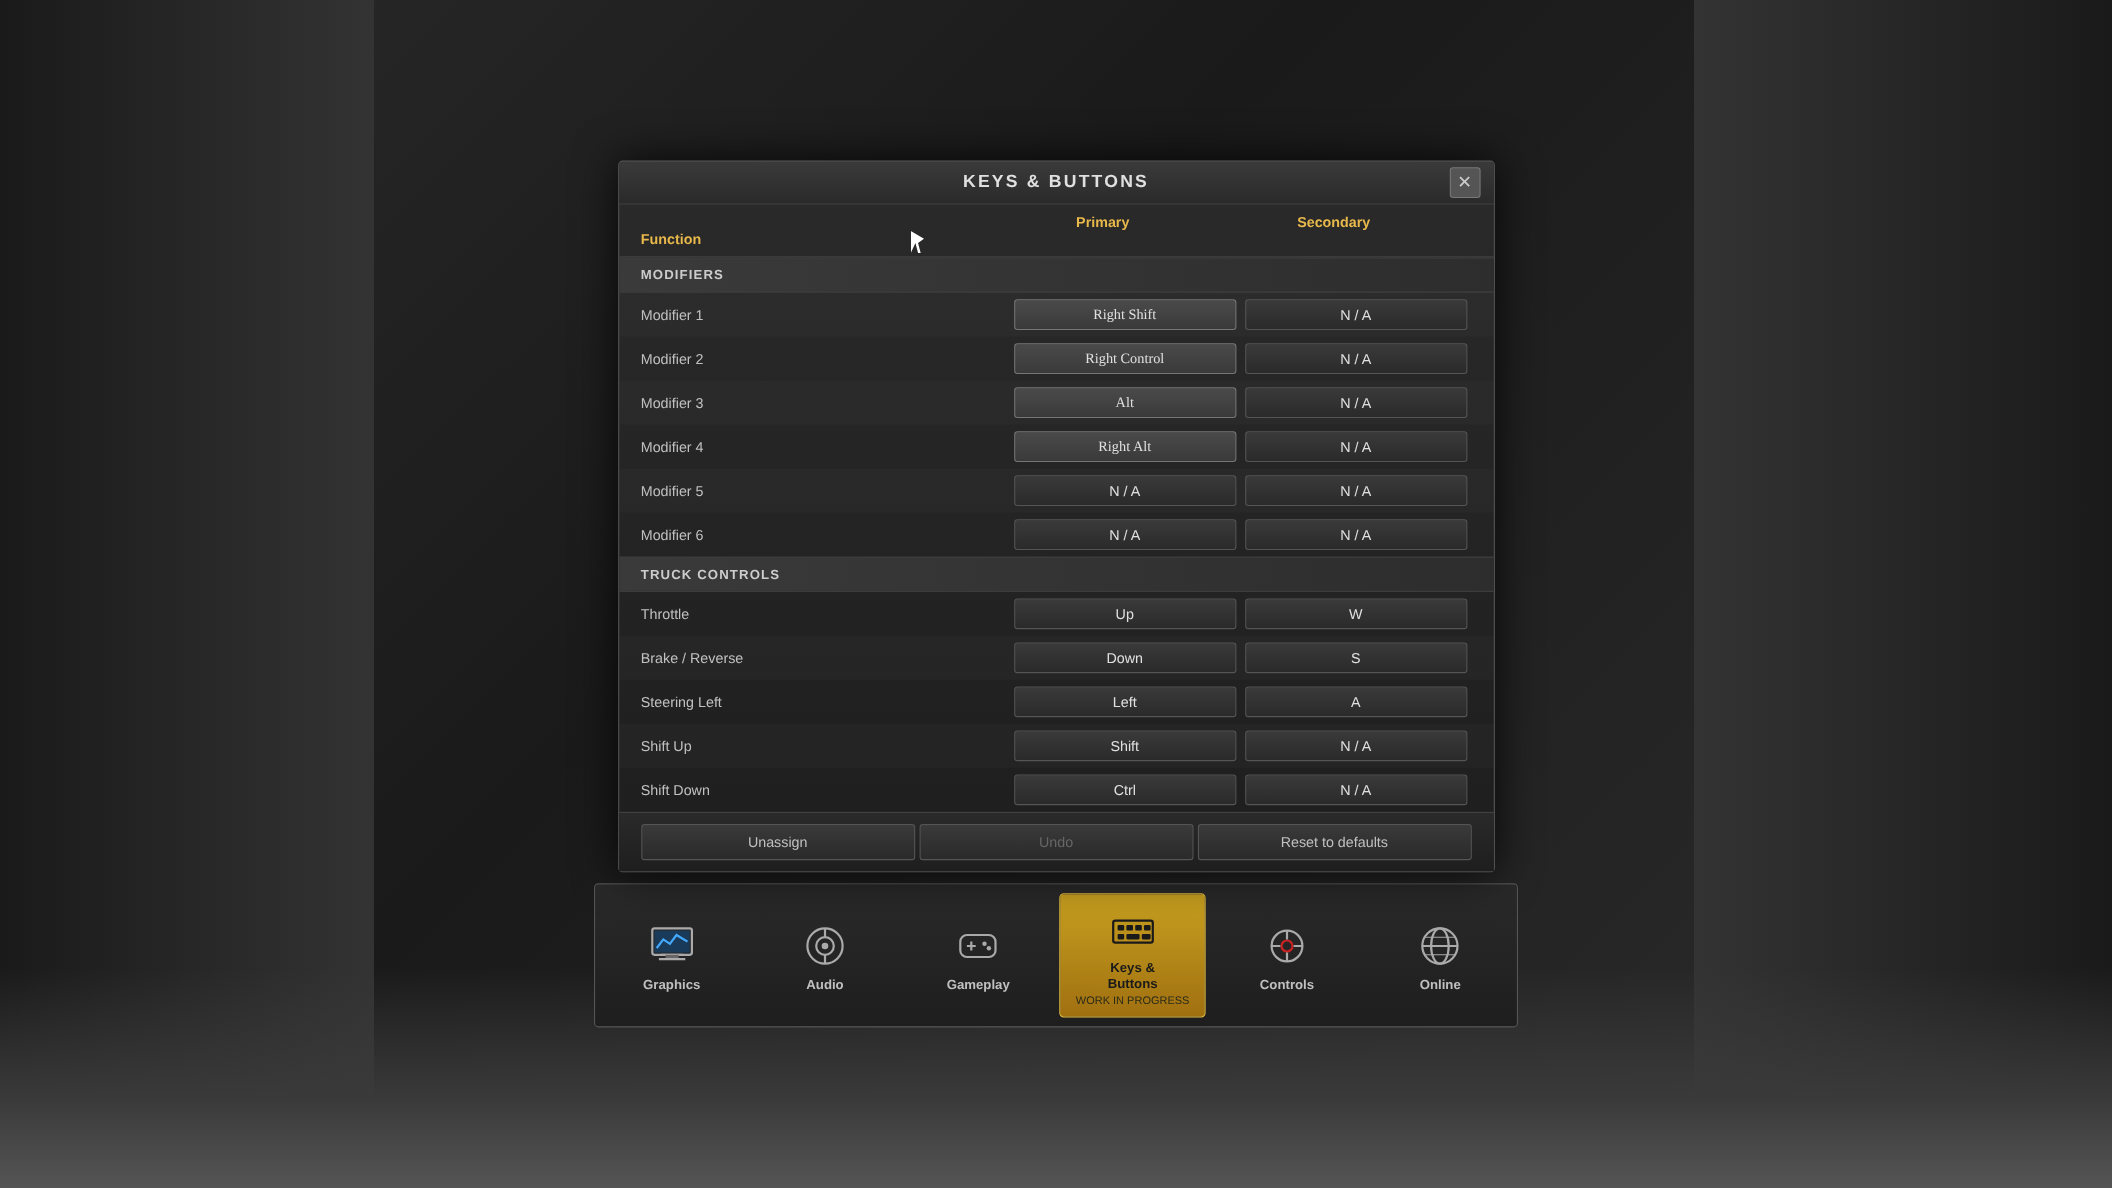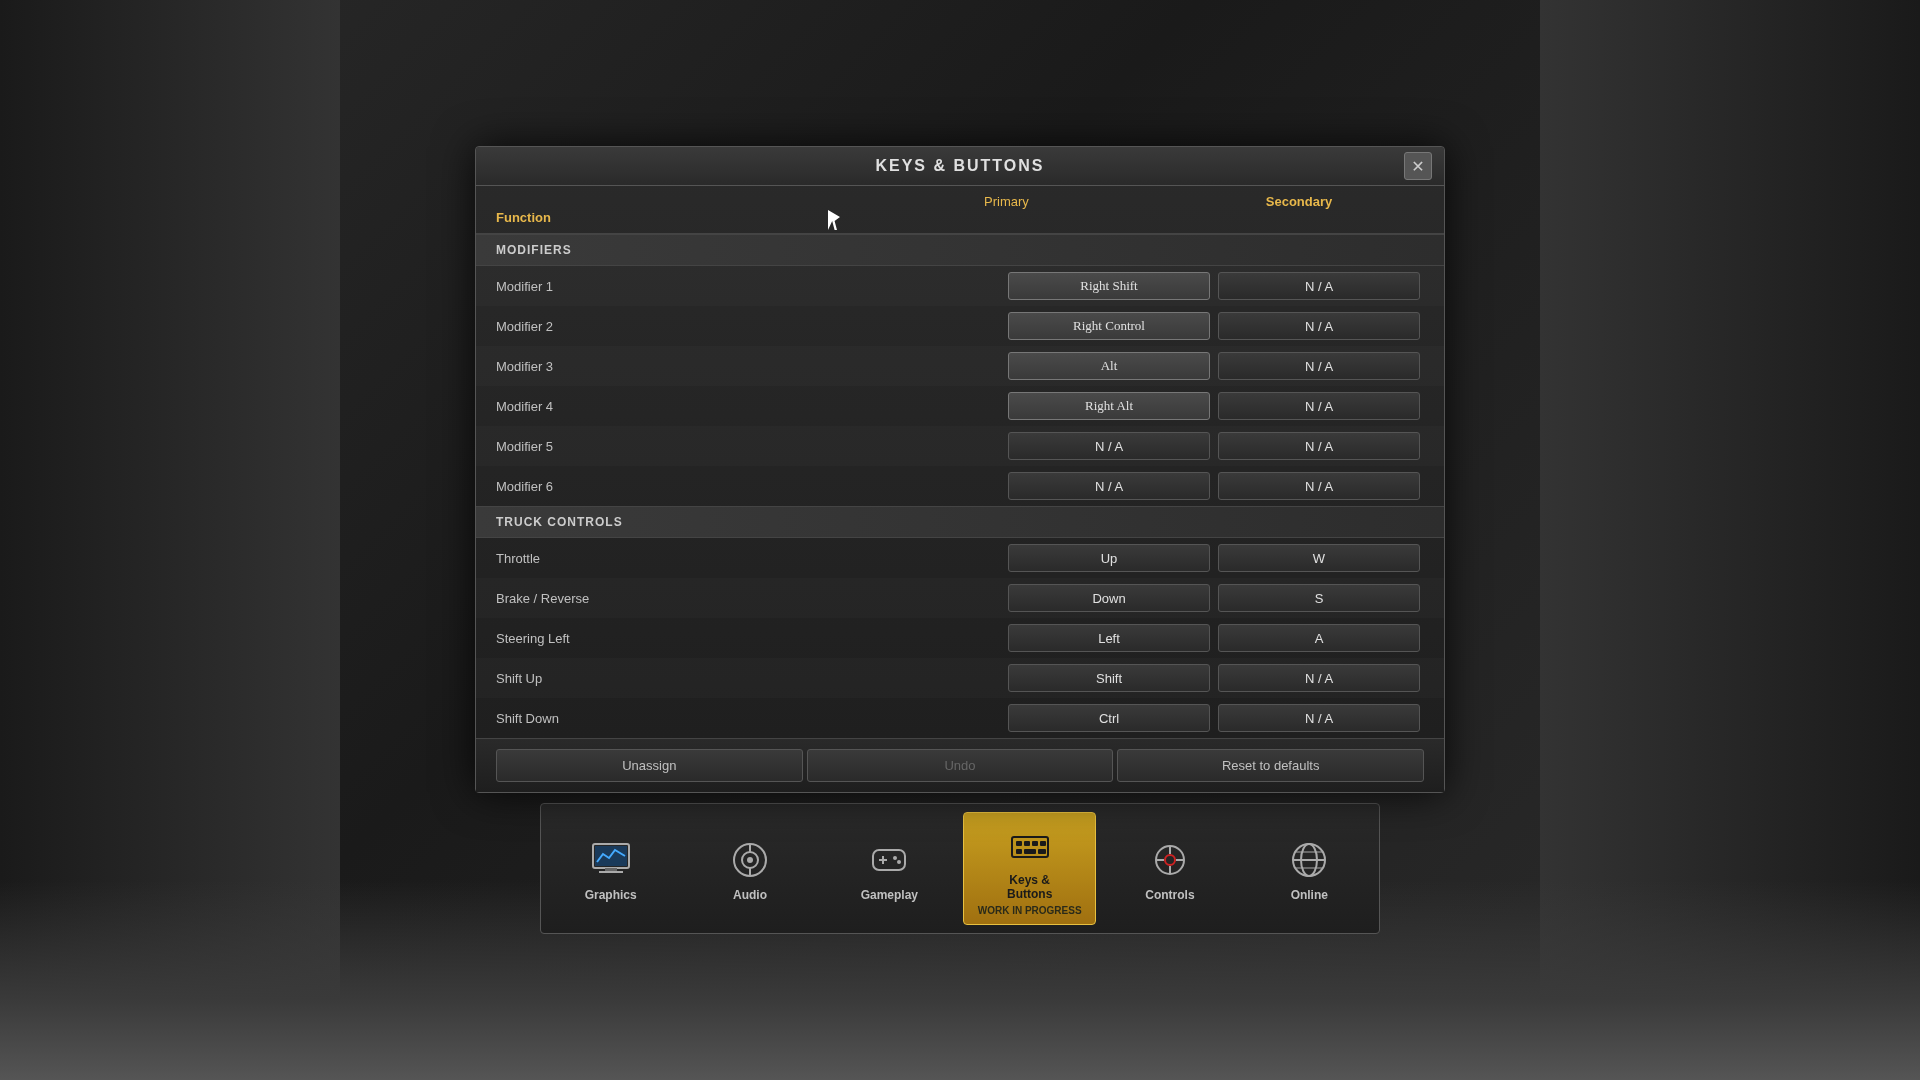--- a/index.html
+++ b/index.html
@@ -58,7 +58,7 @@
     }
 
     .dialog {
-      width: 970px;
+      width: 797px;
       background: linear-gradient(to bottom, #2a2a2a, #1e1e1e);
       border: 1px solid #555;
       border-radius: 4px;

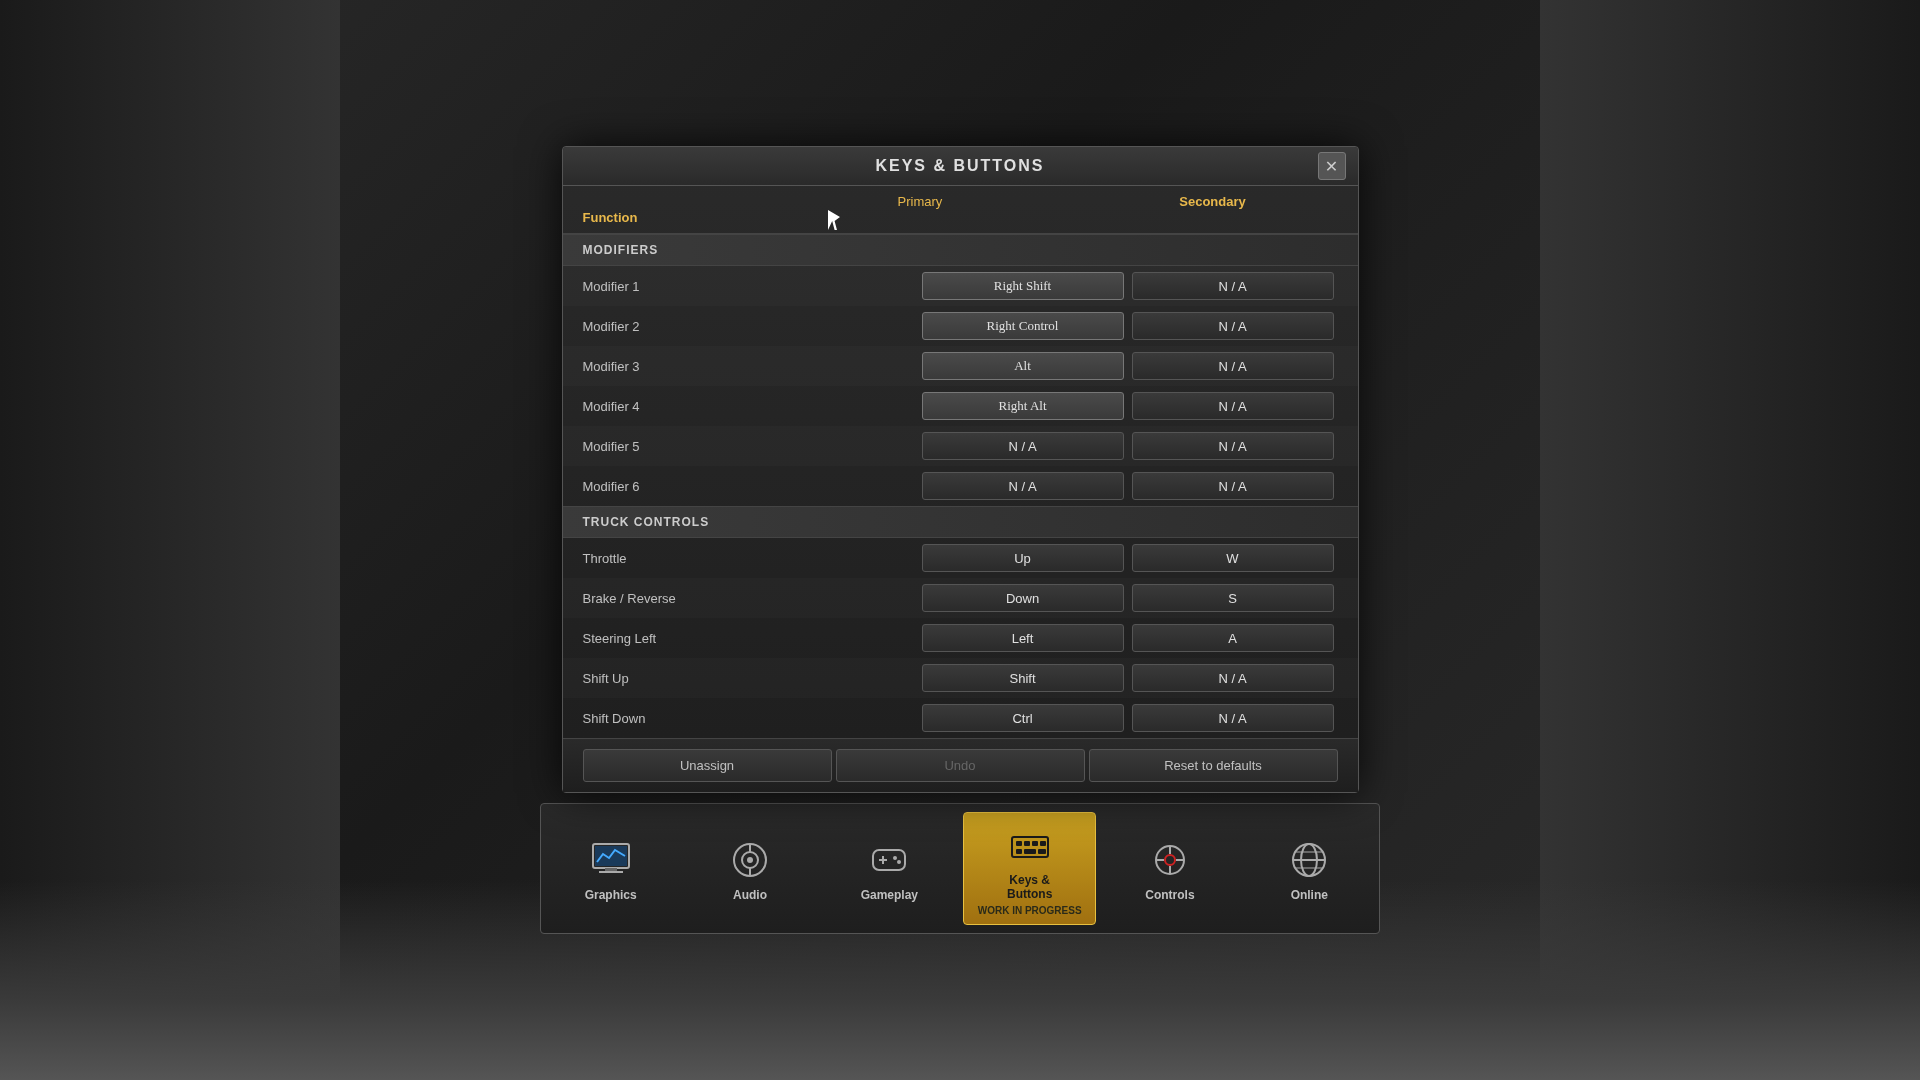--- a/index.html
+++ b/index.html
@@ -116,7 +116,7 @@
     }
 
     .col-function { color: #e8b84b; font-size: 13px; font-weight: bold; margin-top: 16px; }
-    .col-primary { color: #e8b84b; font-size: 13px; font-weight: normal; }
+    .col-primary { color: #e8b84b; font-size: 13px; font-weight: bold; text-align: center; }
     .col-secondary { color: #e8b84b; font-size: 13px; font-weight: bold; text-align: center; }
 
     .scroll-area {

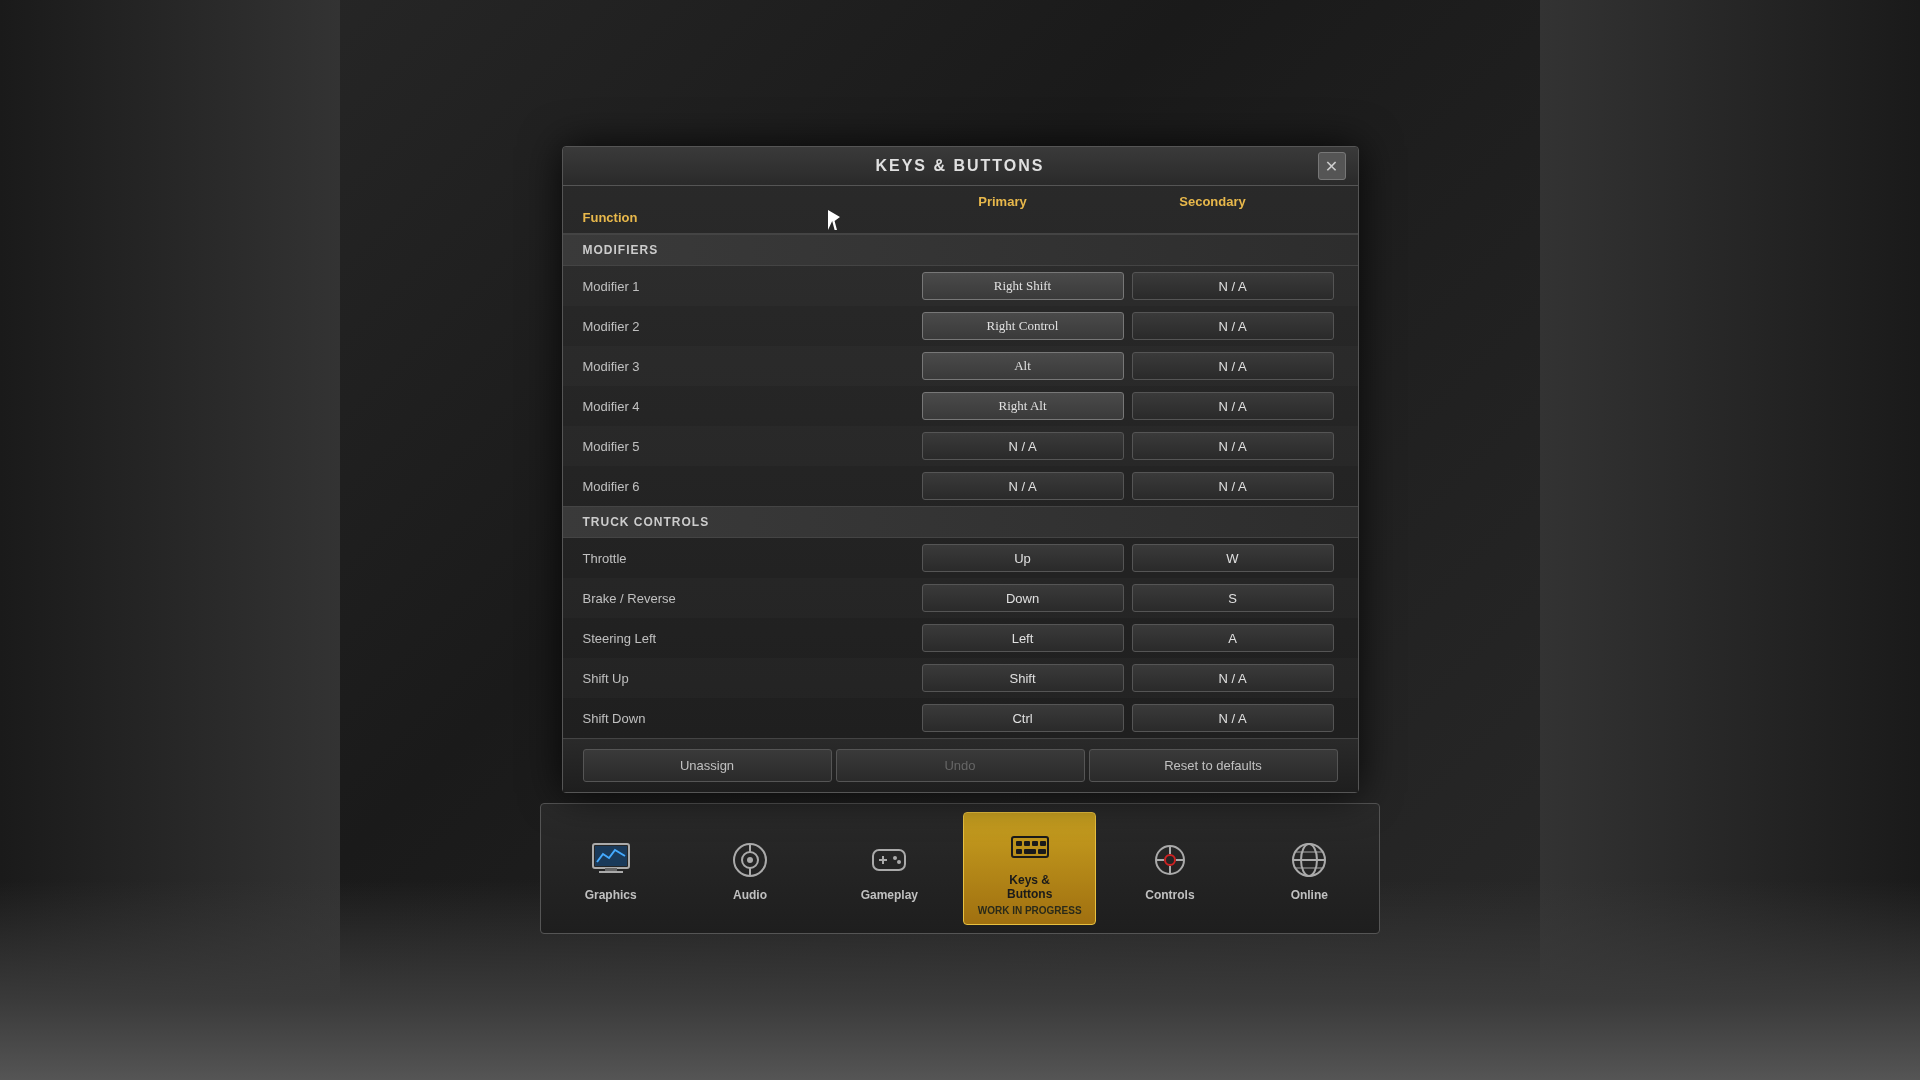--- a/index.html
+++ b/index.html
@@ -267,7 +267,6 @@
       color: #888;
       font-size: 10px;
       text-align: center;
-      font-weight: bold;
     }
 
     .nav-item.active .nav-sublabel {

